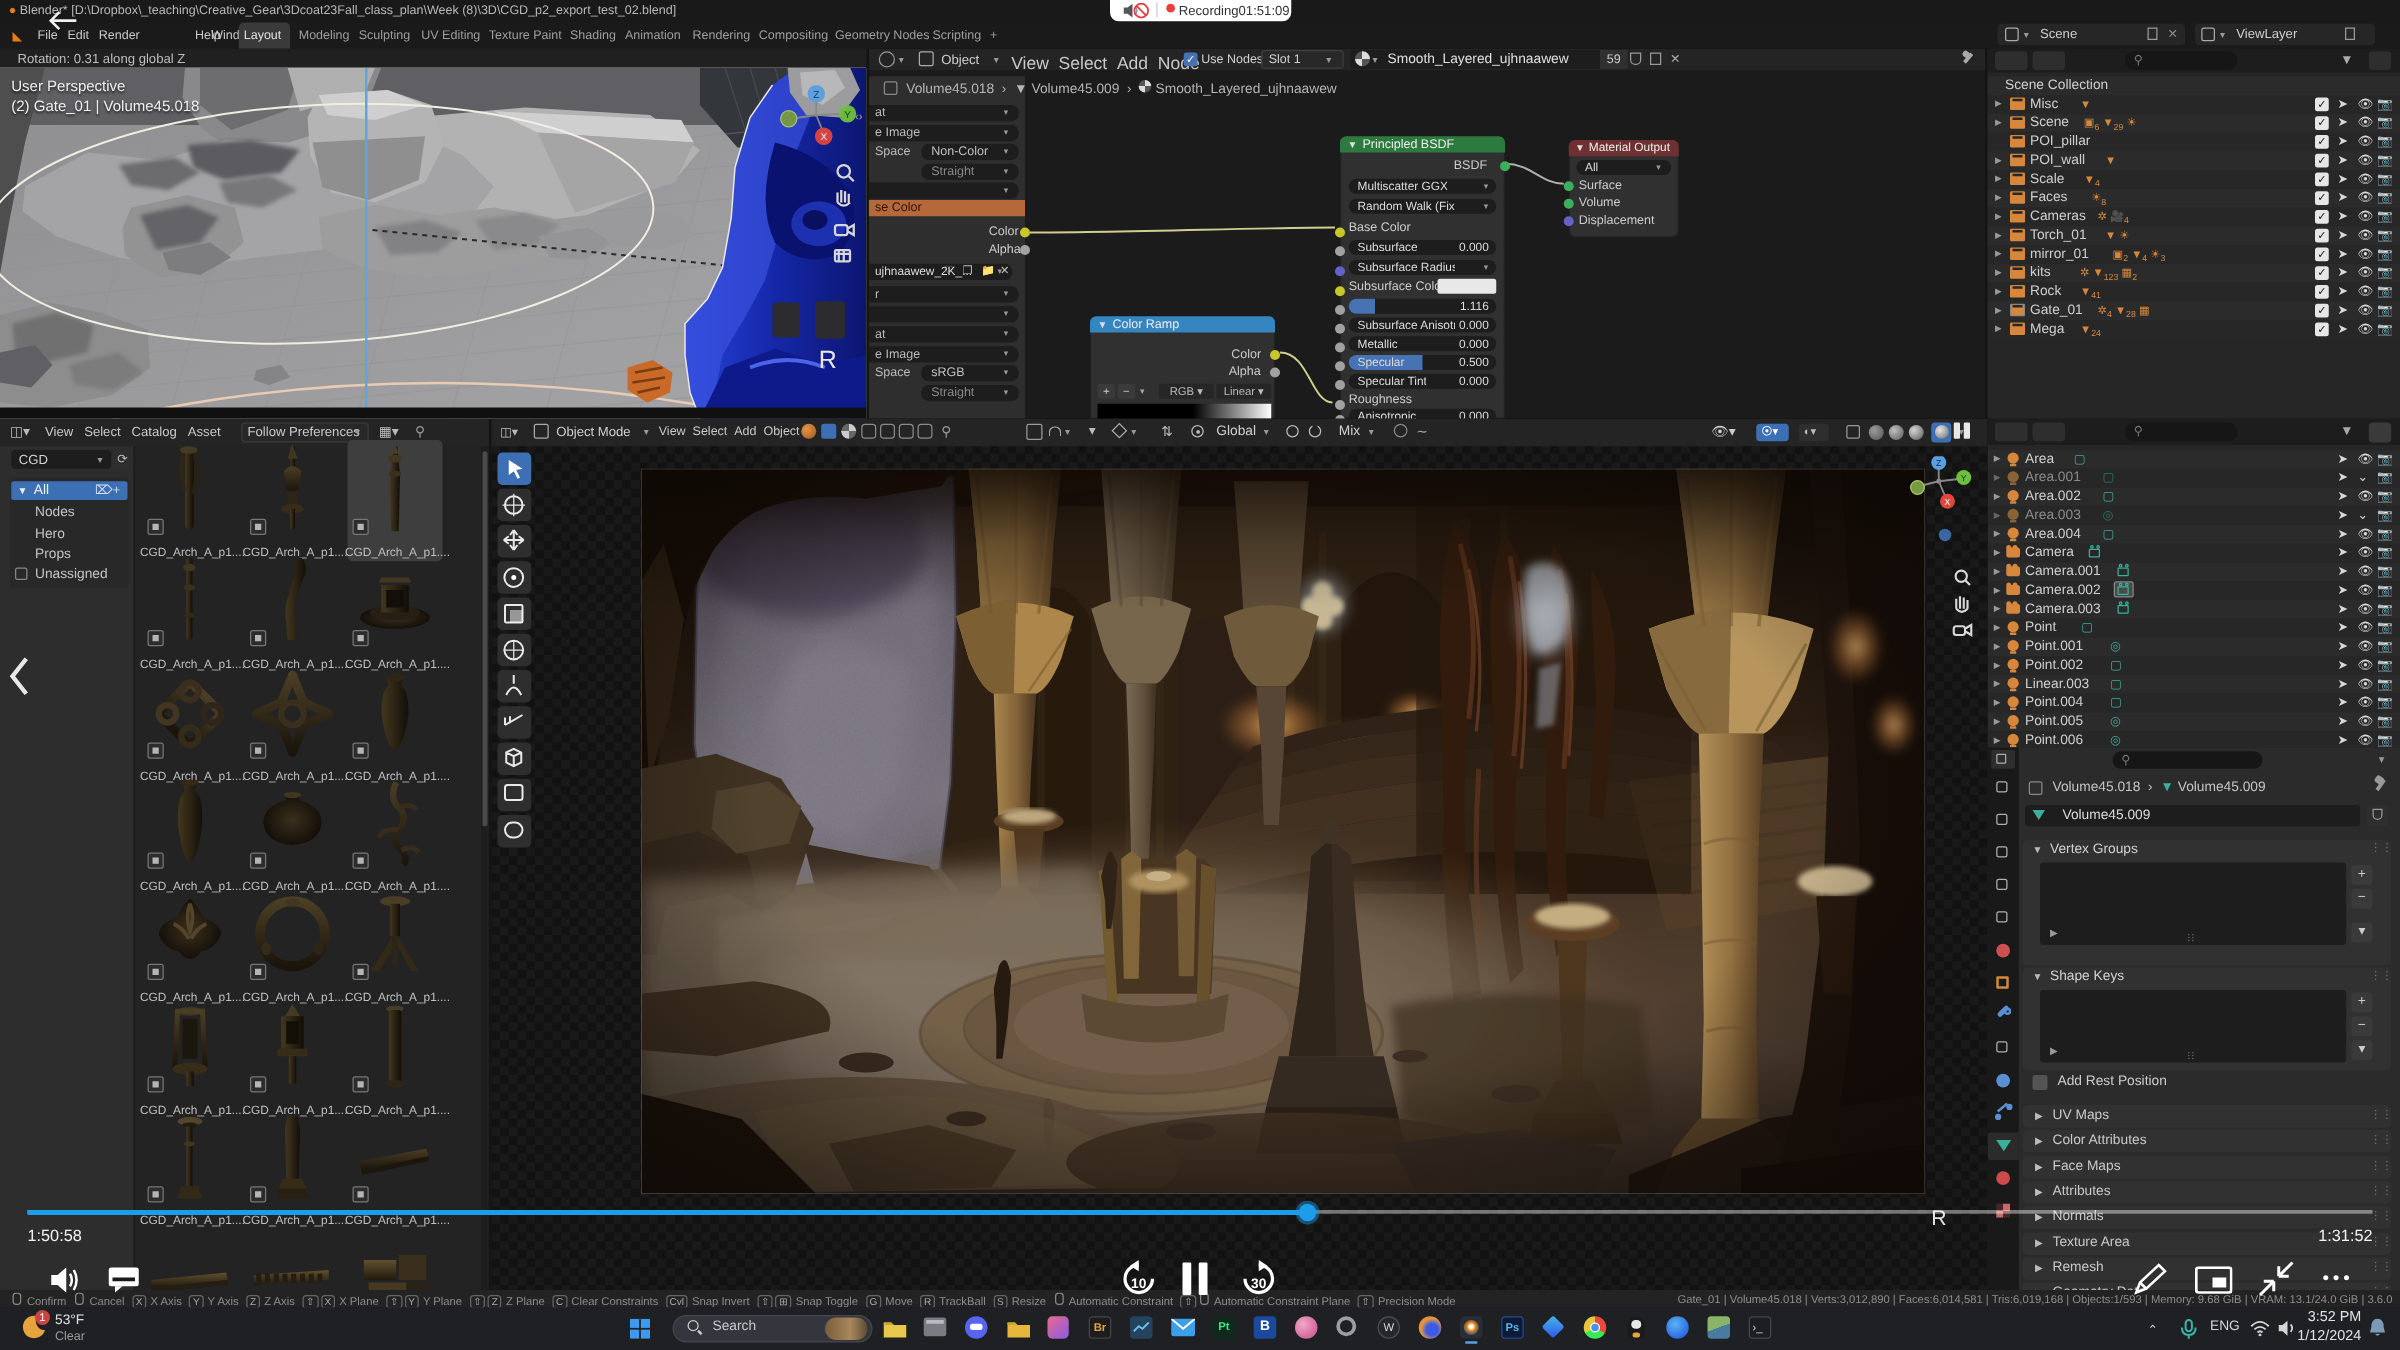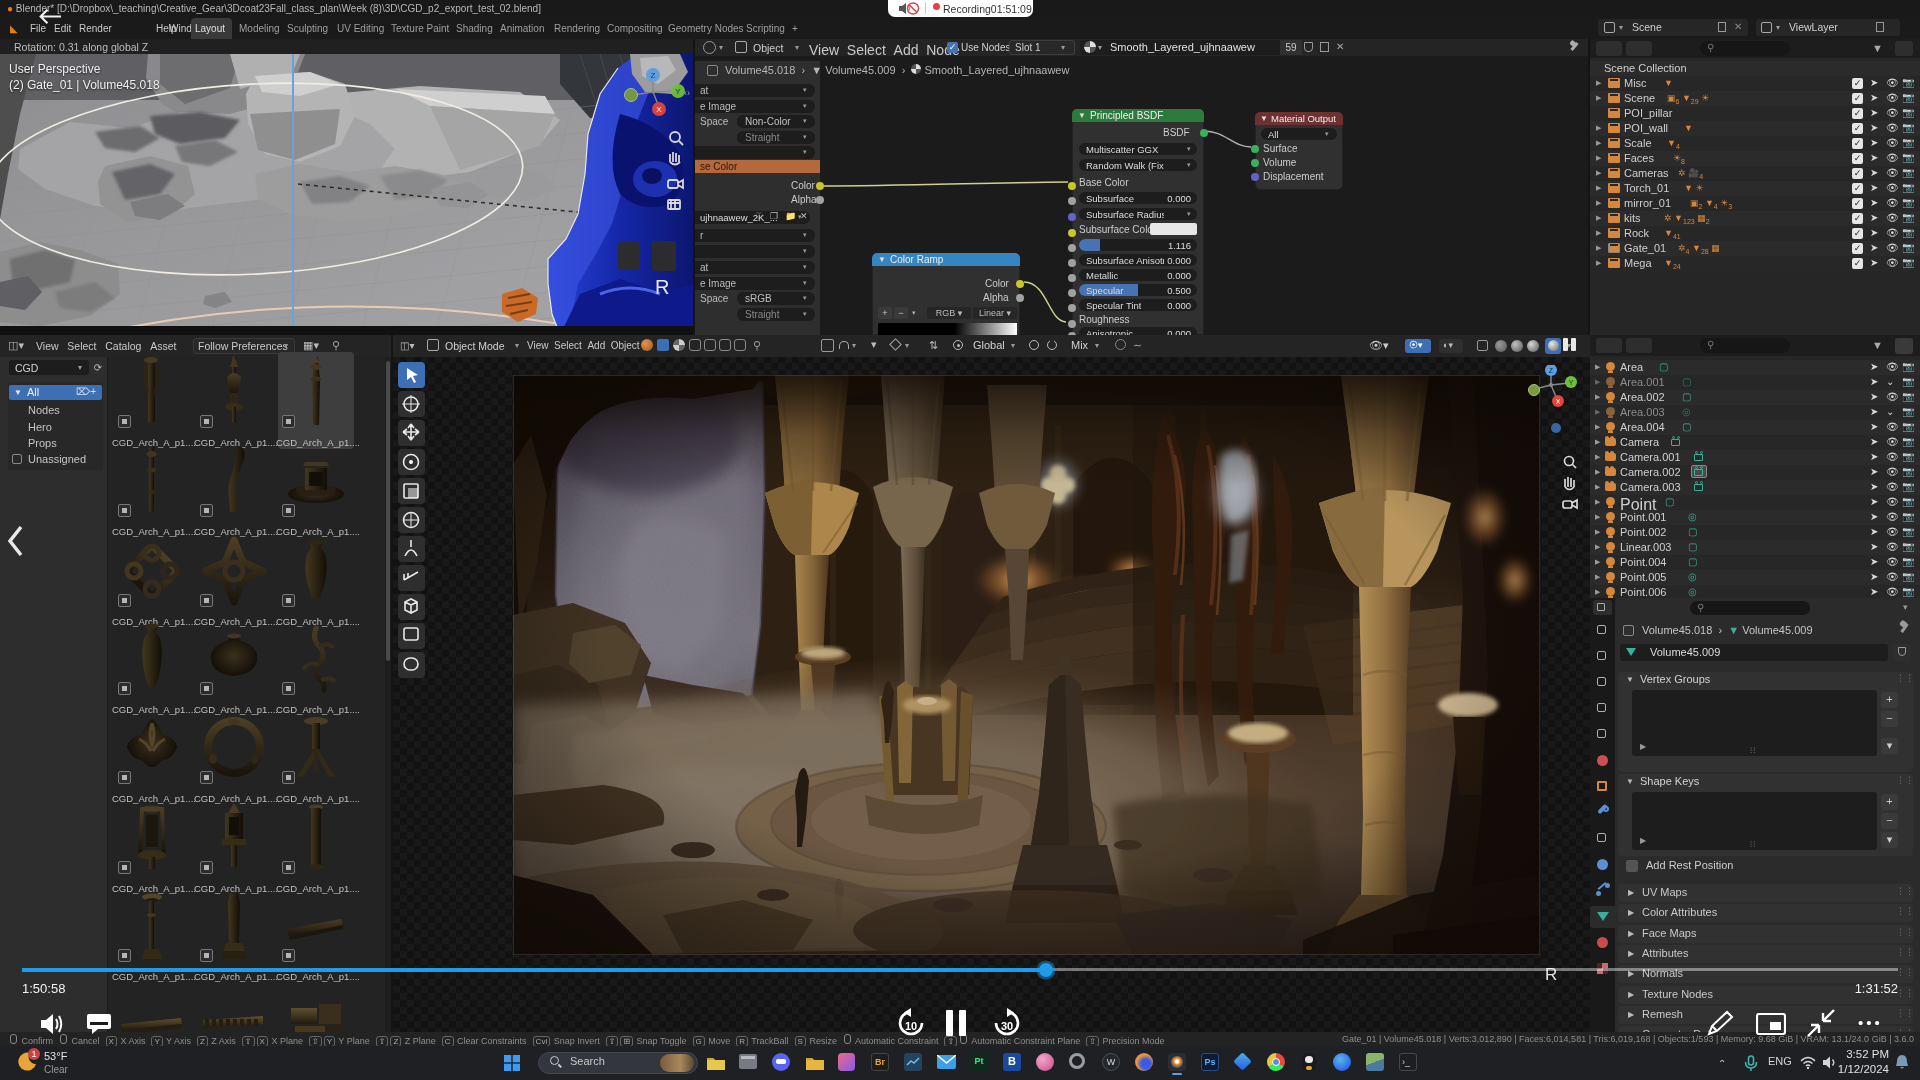--- a/index.html
+++ b/index.html
@@ -585,7 +585,7 @@
 <div class="abs" style="left:5px;top:163px;font-size:7px;color:#999;">▶</div>
 <div class="abs" style="left:16px;top:162px;width:9px;height:9px;background:#d6873b;border-radius:50%;"></div>
 <div class="abs" style="left:18px;top:171px;width:5px;height:2px;background:#d6873b;"></div>
-<div class="abs" style="left:30px;top:161px;font-size:16px;color:#cfcfcf;white-space:nowrap;">Point</div>
+<div class="abs" style="left:30px;top:161px;font-size:11px;color:#cfcfcf;white-space:nowrap;">Point</div>
 <div class="abs" style="left:75px;top:161px;font-size:10px;color:#3aaf9c;">▢</div>
 <div class="abs" style="left:280px;top:161px;font-size:10px;color:#d8d8d8;">➤</div>
 <div class="abs" style="left:296px;top:161px;font-size:10px;color:#d8d8d8;">👁</div>

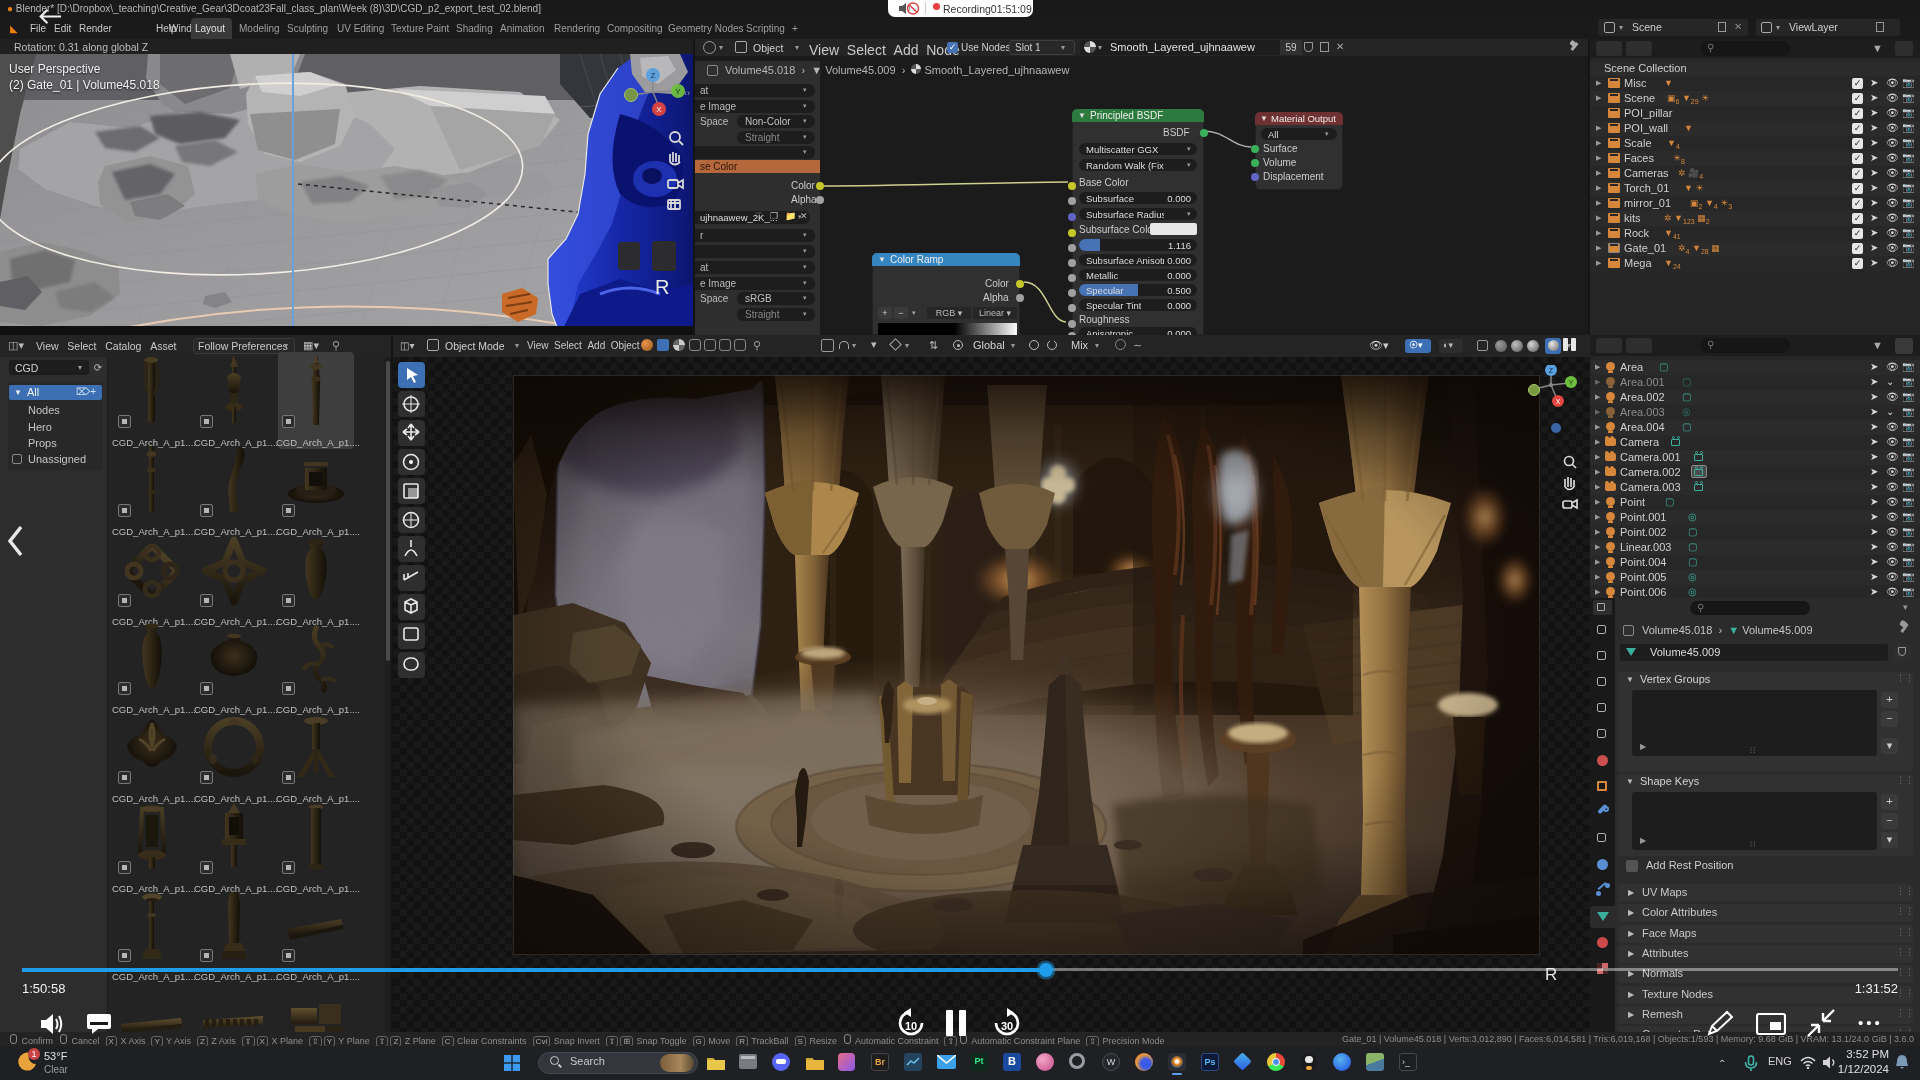--- a/index.html
+++ b/index.html
@@ -725,7 +725,7 @@
 <div class="abs" style="left:306px;top:369.2px;font-size:9px;color:#777;">⋮⋮</div>
 <div class="abs" style="left:28px;top:387.5px;width:295px;height:18px;background:#313131;border-radius:4px;"></div>
 <div class="abs" style="left:38px;top:391.5px;font-size:8px;color:#bbb;">▶</div>
-<div class="abs" style="left:52px;top:389.5px;font-size:11px;color:#c9c9c9;">Texture Nodes</div>
+<div class="abs" style="left:52px;top:389.5px;font-size:11px;color:#c9c9c9;">Texture Area</div>
 <div class="abs" style="left:306px;top:389.5px;font-size:9px;color:#777;">⋮⋮</div>
 <div class="abs" style="left:28px;top:407.8px;width:295px;height:18px;background:#313131;border-radius:4px;"></div>
 <div class="abs" style="left:38px;top:411.8px;font-size:8px;color:#bbb;">▶</div>

